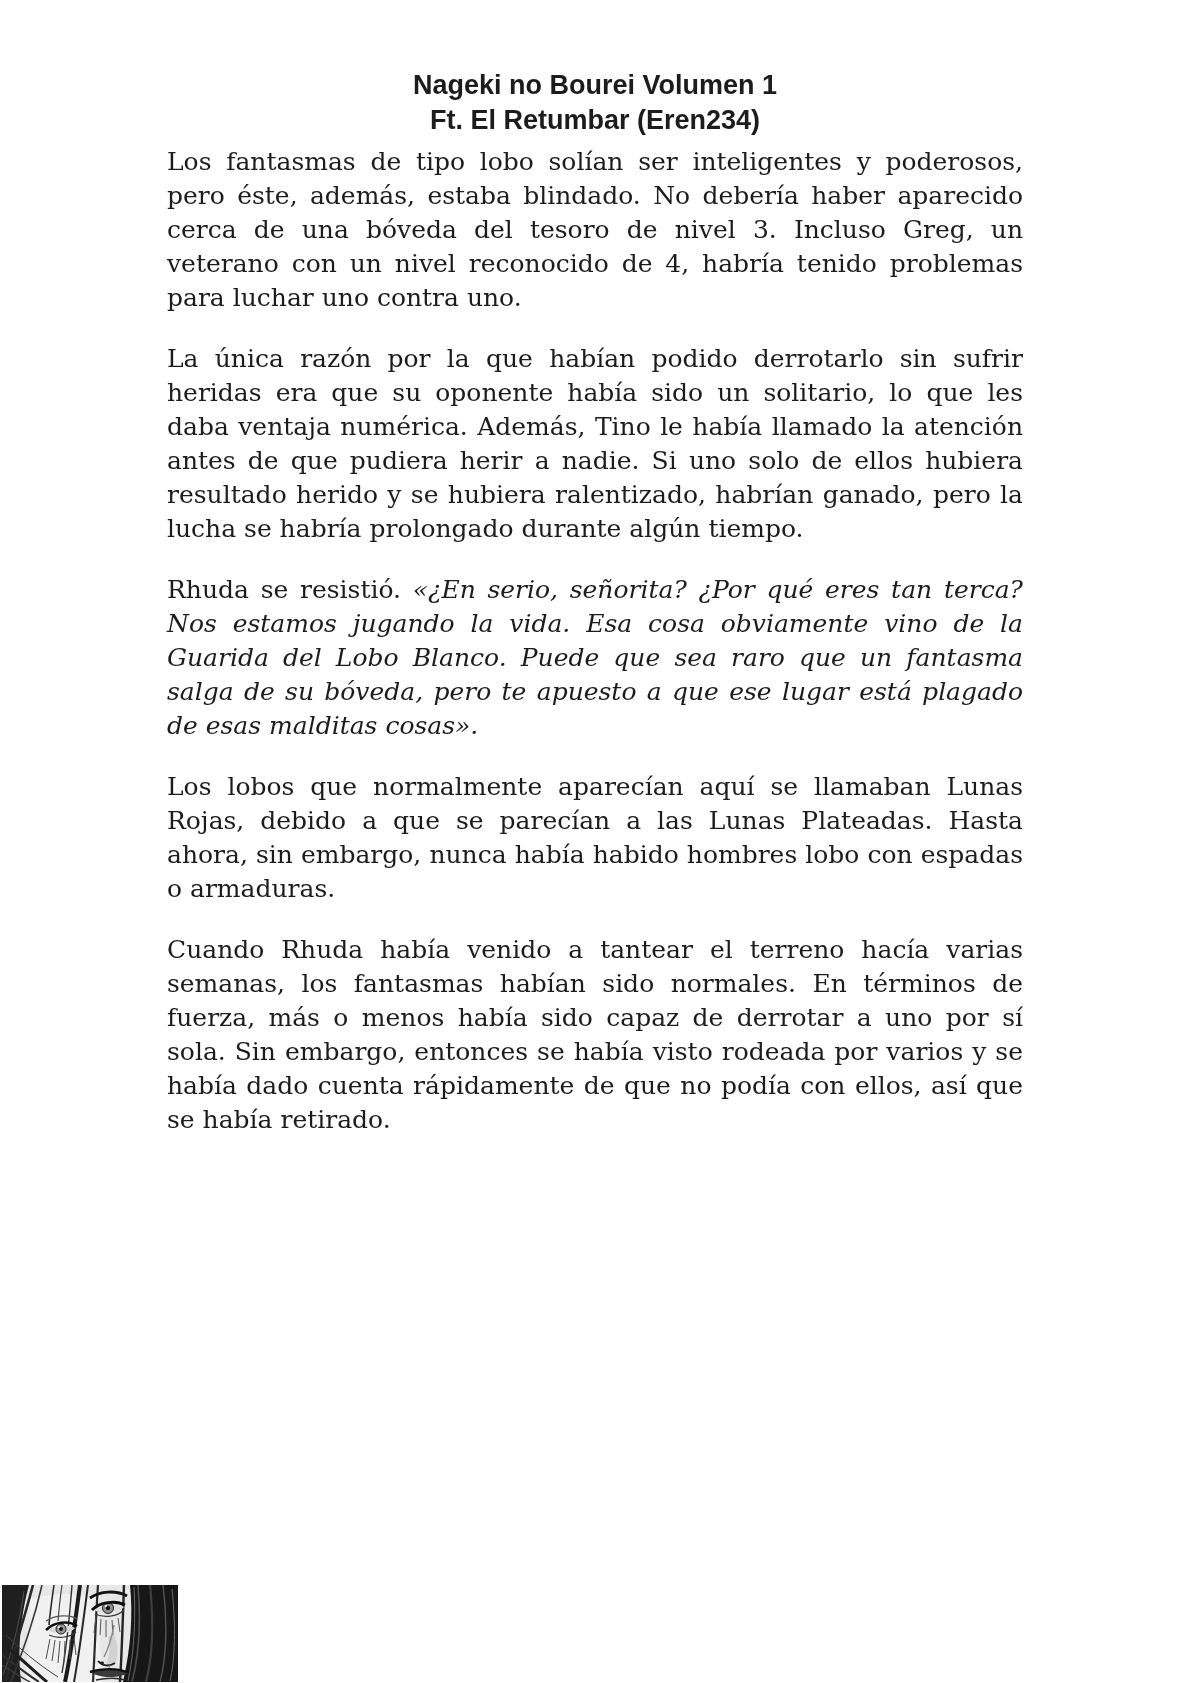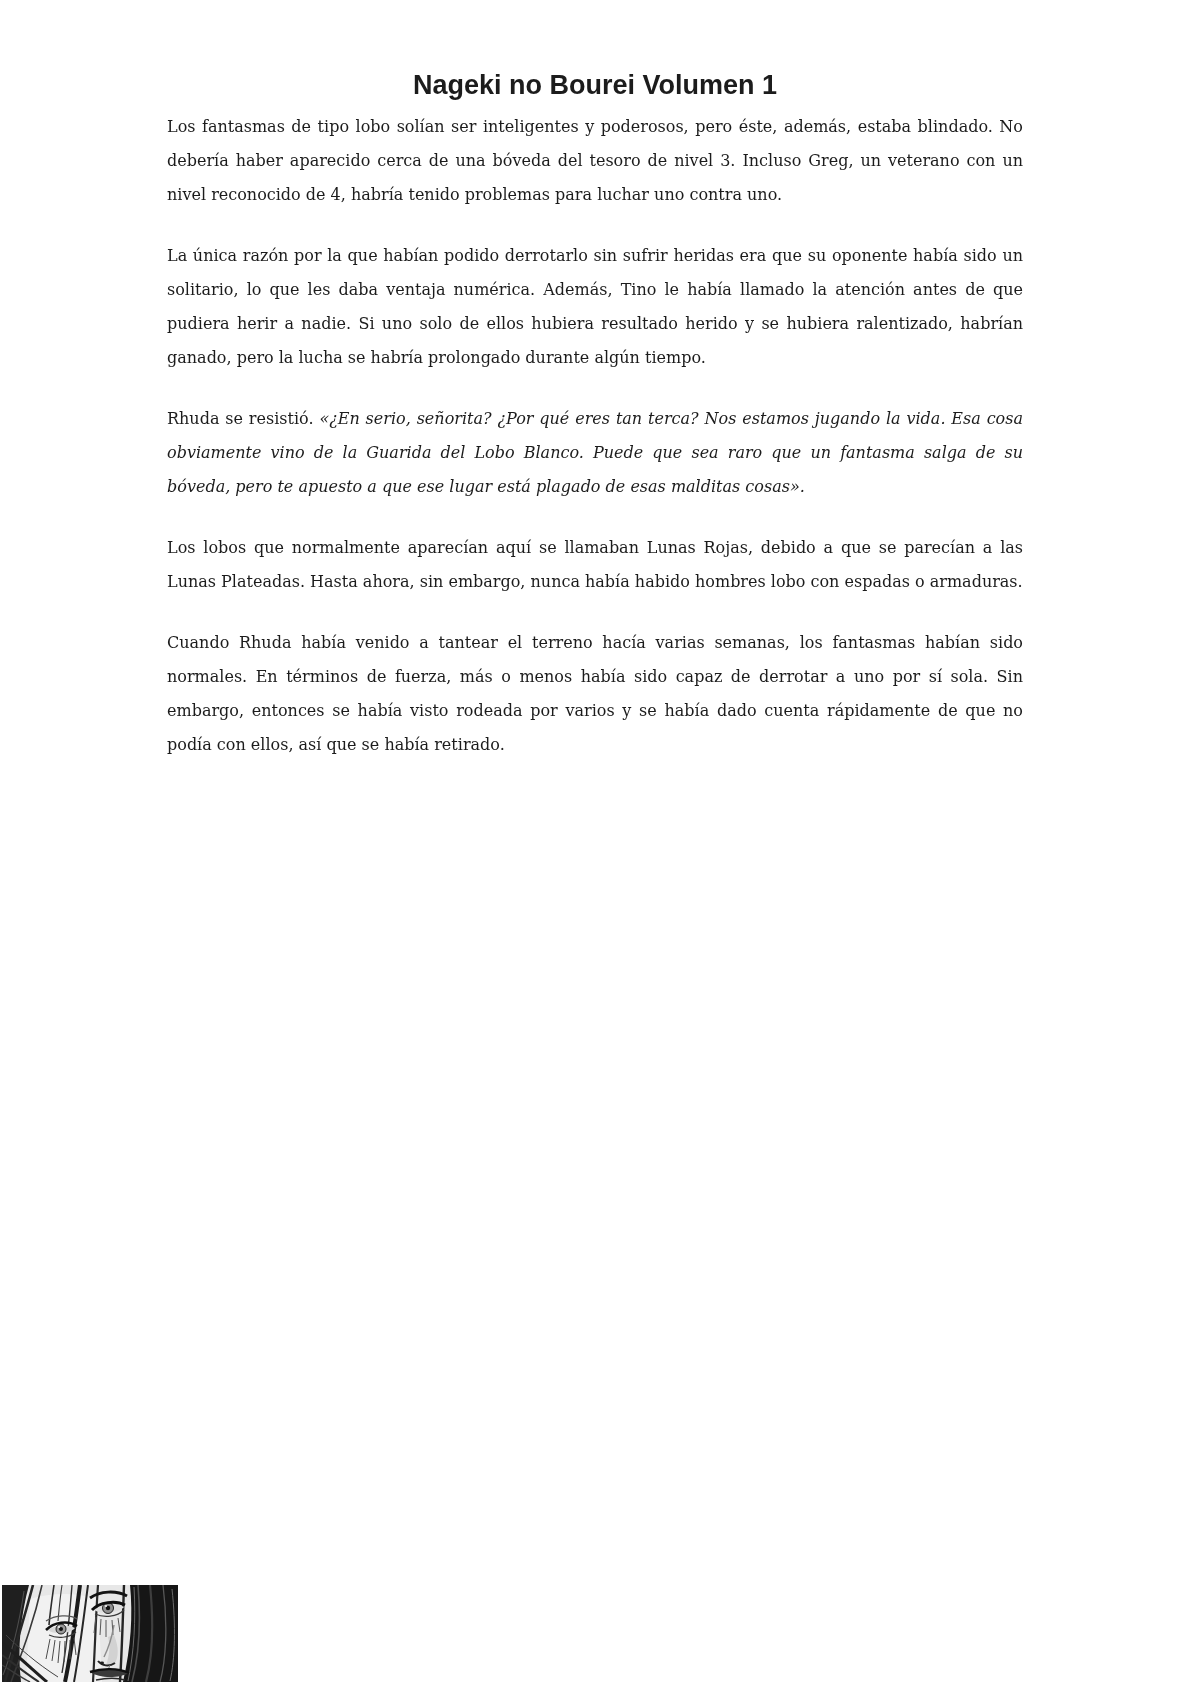--- a/index.html
+++ b/index.html
@@ -45,6 +45,7 @@
 
   <div class="title-block">
     <div>Nageki no Bourei Volumen 1</div>
+    <div>Ft. El Retumbar (Eren234)</div>
   </div>
 
   <div class="content">

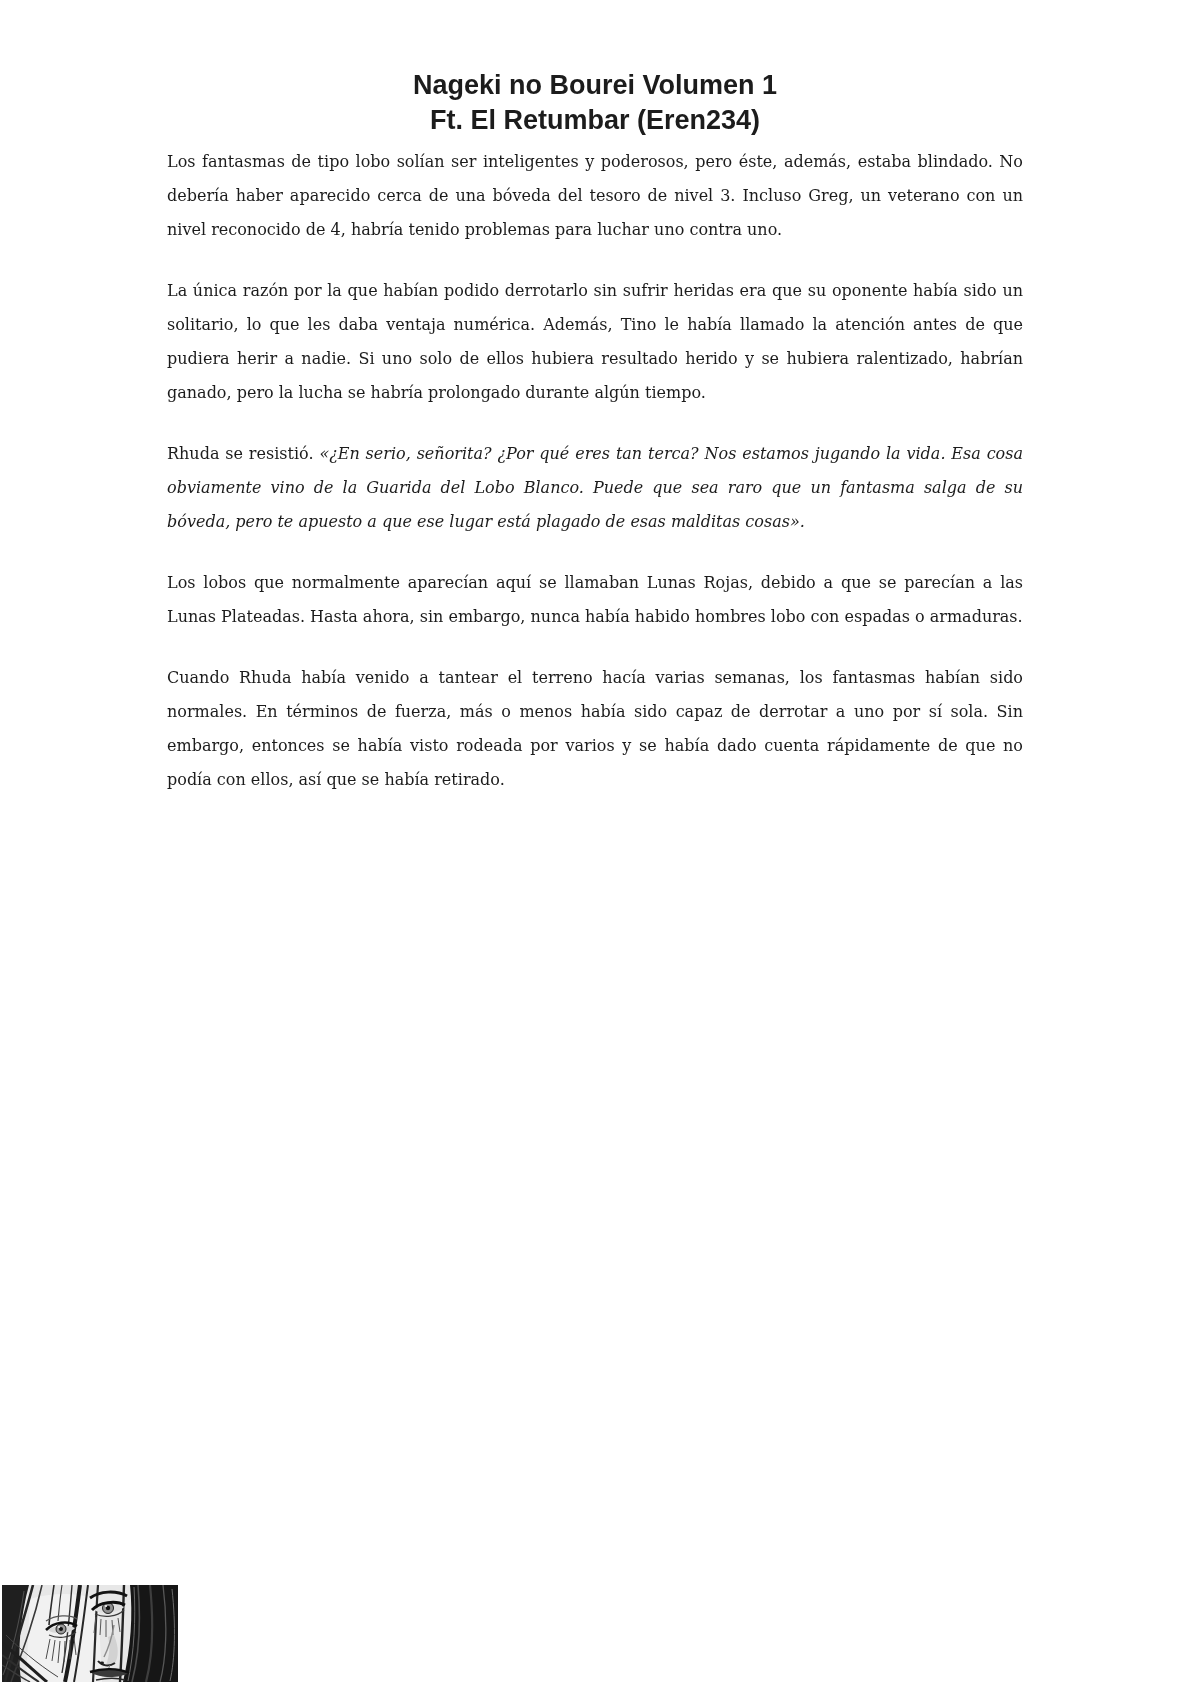--- a/index.html
+++ b/index.html
@@ -23,7 +23,7 @@
     margin: 7px 167px 0 167px;
     text-align: justify;
     font-family: "DejaVu Serif", serif;
-    font-size: 16px;
+    font-size: 25px;
     line-height: 34px;
     color: #1c1c1c;
   }

